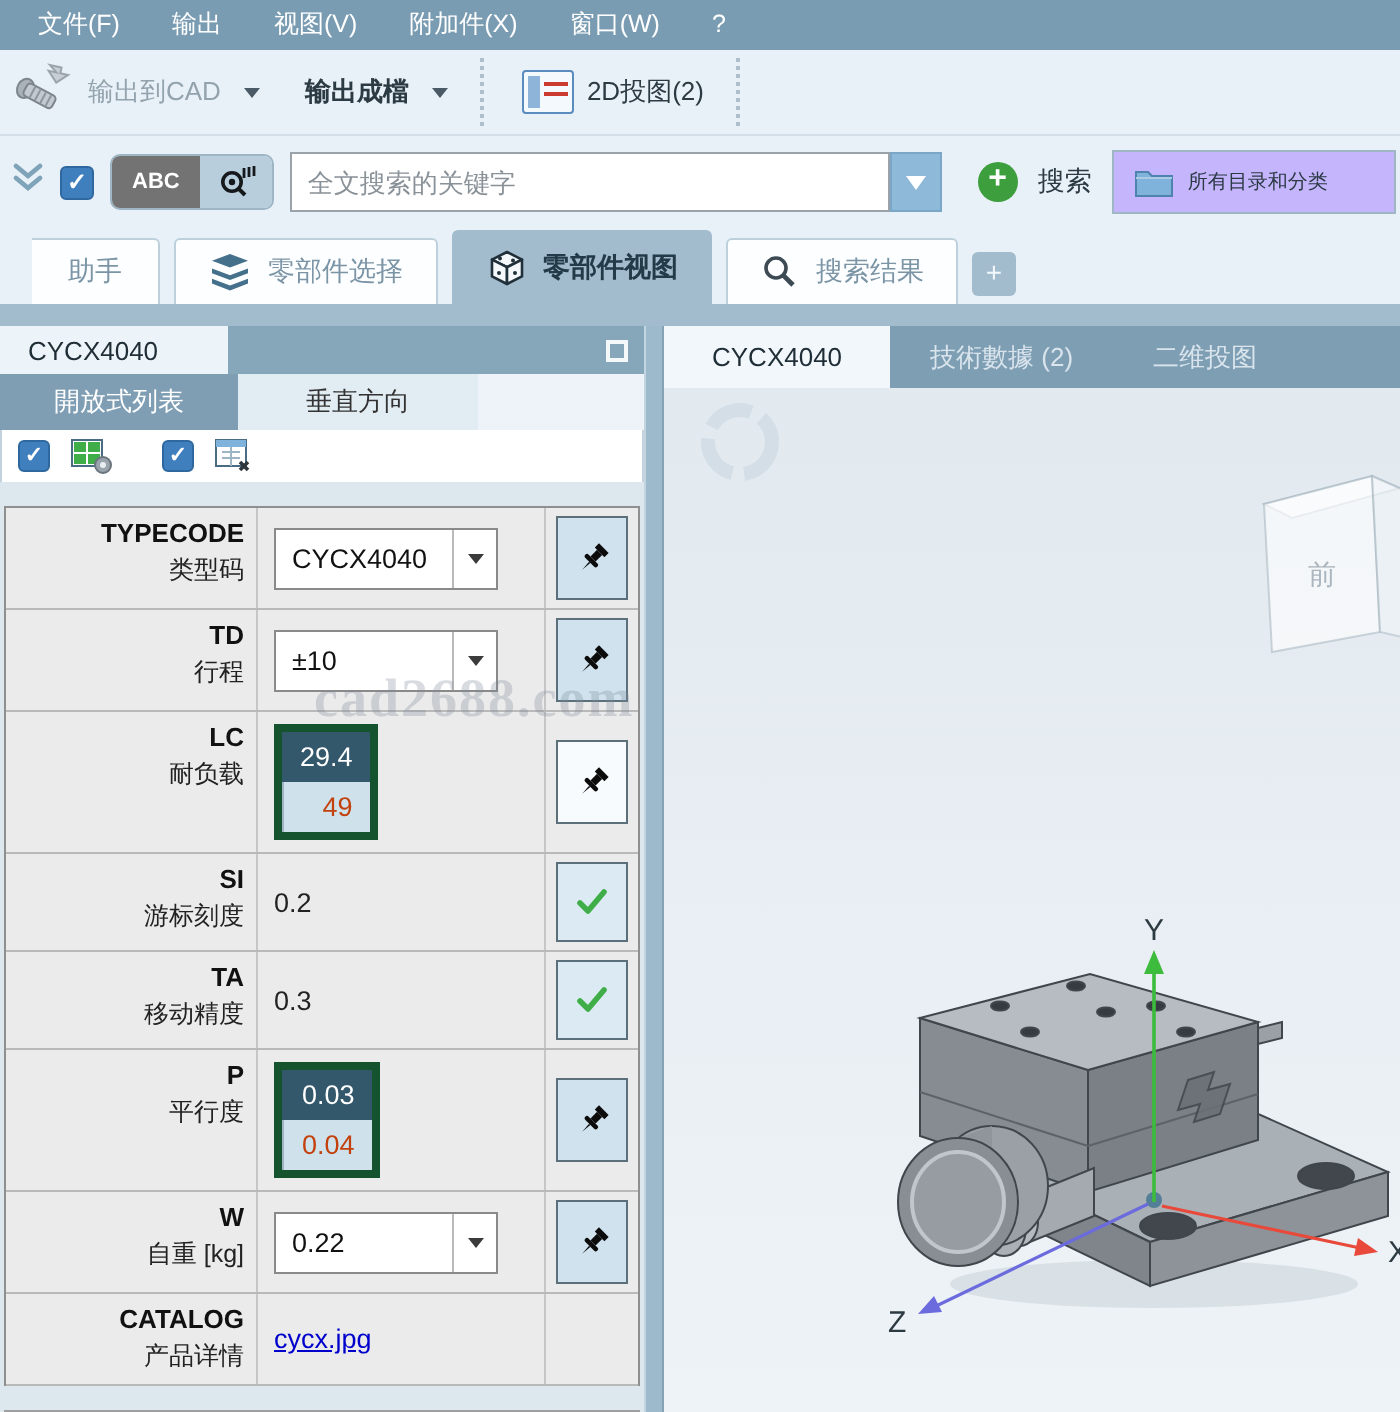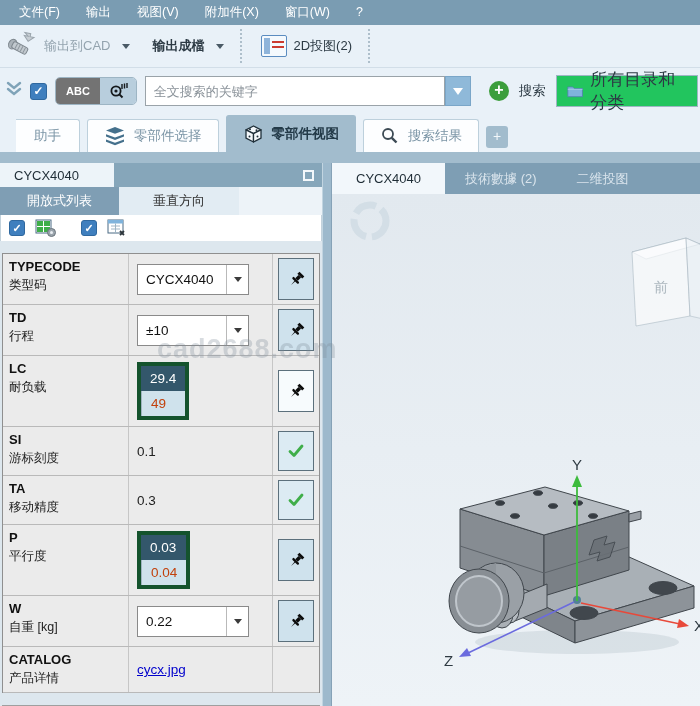--- a/index.html
+++ b/index.html
@@ -34,7 +34,7 @@
   .dd-btn span { width:0; height:0; border-left:5px solid transparent; border-right:5px solid transparent; border-top:7px solid #fff; }
   .plus-btn { width:20px; height:20px; border-radius:50%; background:#3c9e3c; color:#fff; font-size:16px; font-weight:bold; line-height:18px; text-align:center; margin-left:18px; }
   .search-label { font-size:13.5px; color:#2c3a44; margin:0 10px 0 10px; }
-  .scope-box { display:flex; align-items:center; gap:7px; height:32px; border:1px solid #9fb6c4; background:#22c55e; padding:0 10px; flex:1; margin-right:2px; font-size:17px; color:#2c3a44; }
+  .scope-box { display:flex; align-items:center; gap:7px; height:32px; border:1px solid #9fb6c4; background:#c4b5fd; padding:0 10px; flex:1; margin-right:2px; font-size:10px; color:#2c3a44; }
 
   
   .tabsrow { height:49px; background:#e9f1f8; position:relative; }

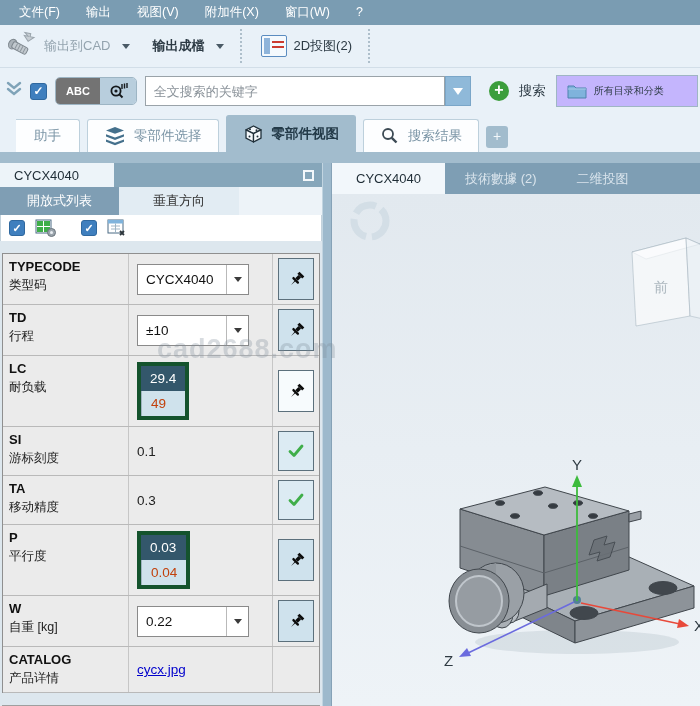--- a/index.html
+++ b/index.html
@@ -64,7 +64,7 @@
   .chk-sm { width:16px; height:16px; background:#3f7fbe; border:1px solid #2f689f; border-radius:3px; color:#fff; font-size:11px; line-height:14px; text-align:center; font-weight:bold; }
 
   
-  .ltable { margin:12px 2px; border:1px solid #8f8f8f; border-bottom:none; }
+  .ltable { margin:12px 2px; border:1px solid #8f8f8f; border-bottom:none;text-align:right; }
   .lrow { display:grid; grid-template-columns:126px 144px 46px; border-bottom:1px solid #b9b9b9; background:#ebebeb; }
   .lrow > div { border-right:1px solid #c6c6c6; }
   .lrow > div:last-child { border-right:none; }

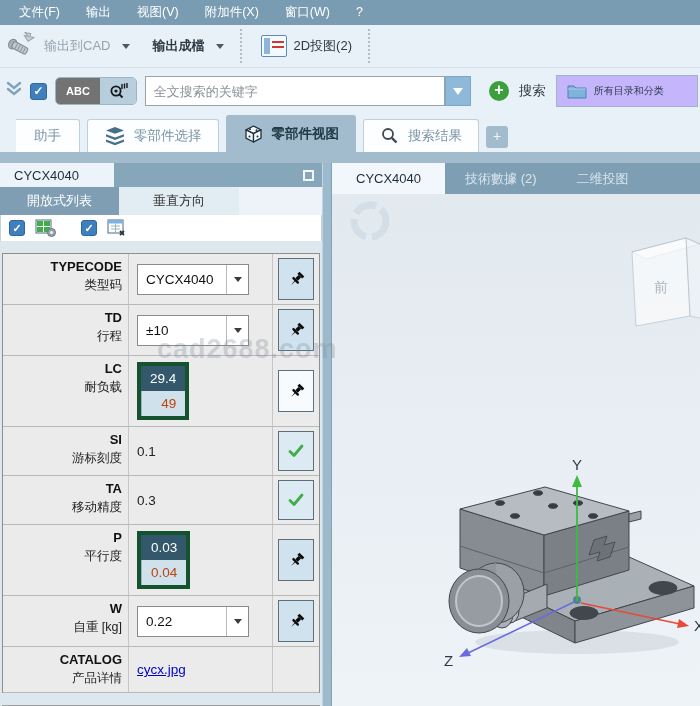--- a/index.html
+++ b/index.html
@@ -94,7 +94,7 @@
   .viewport { flex:1; position:relative; background:linear-gradient(#e2e9ef, #eef3f7); overflow:hidden; }
   .viewport svg { position:absolute; left:0; top:0; }
 
-  .watermark { position:absolute; left:157px; top:334px; font-size:27px; font-weight:bold; letter-spacing:1px; color:rgba(125,140,153,0.30); z-index:60; pointer-events:none; }
+  .watermark { position:absolute; left:157px; top:334px; font-size:27px; font-weight:bold; letter-spacing:1px; color:rgba(125,140,153,0.30); z-index:60; pointer-events:none;font-family:Liberation Serif, serif; }
 
   svg text { font-family:"Liberation Sans",sans-serif; }
 </style>

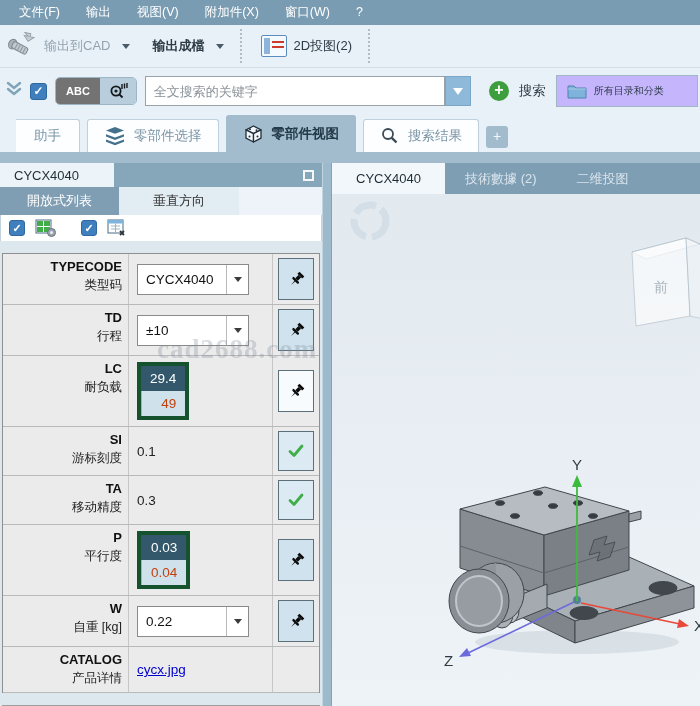--- a/index.html
+++ b/index.html
@@ -326,7 +326,7 @@
           <div class="p-name">游标刻度</div>
         </div>
         <div class="cell-value">
-          <span class="plainval">0.1</span>
+          <span class="plainval">0.2</span>
         </div>
         <div class="cell-action">
           <span class="act-btn chkb">

